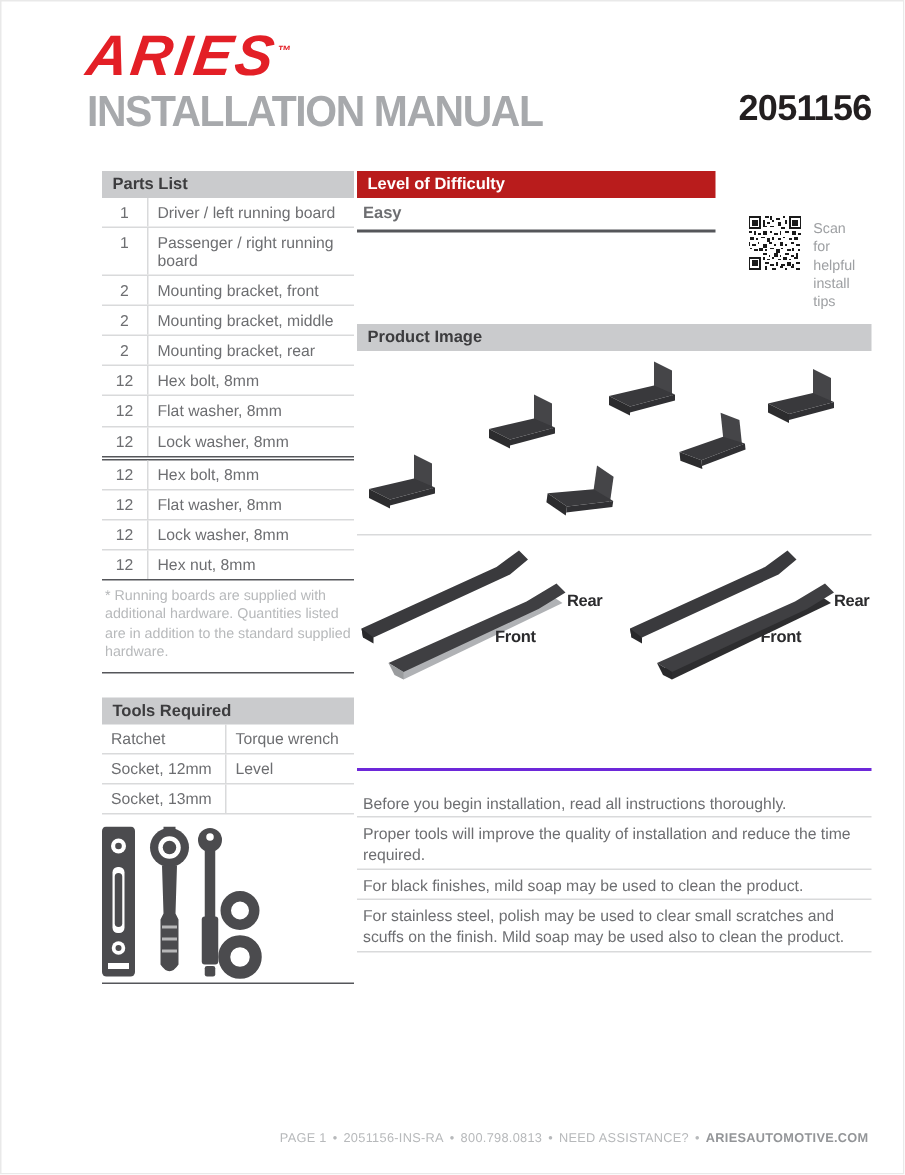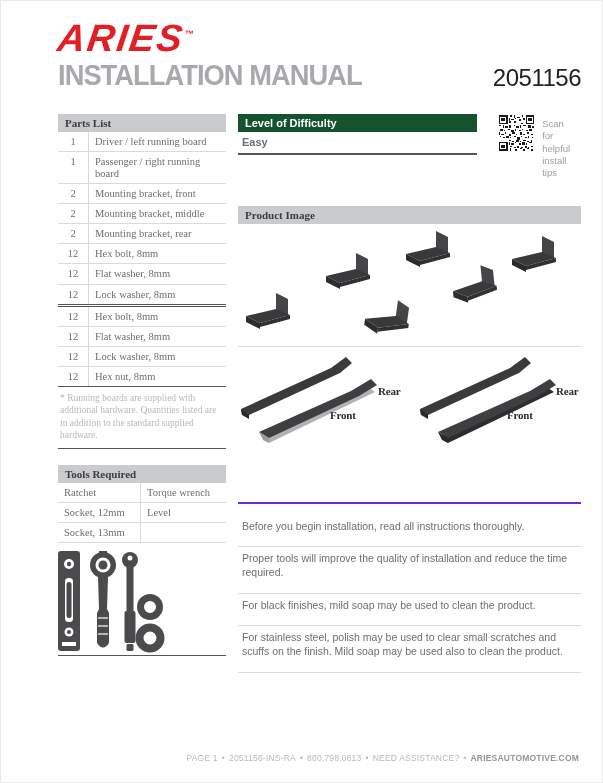--- a/index.html
+++ b/index.html
@@ -15,7 +15,7 @@
     color:#e31f26; transform:skewX(-8deg); }
   .logo sup { font-size:9px; font-style:normal; letter-spacing:0; }
   .title-row { position:absolute; left:57px; top:58px; width:523px;
-    display:flex; justify-content:space-between; align-items:flex-end; }
+    display:flex; justify-content:space-between; align-items:flex-start; }
   .doc-title { font-weight:bold; font-size:29px; letter-spacing:-1px;
     color:#a7a9ac; transform:scaleX(.94); transform-origin:left; }
   .part-number { font-weight:normal; font-size:24px; letter-spacing:-0.5px; color:#231f20; }

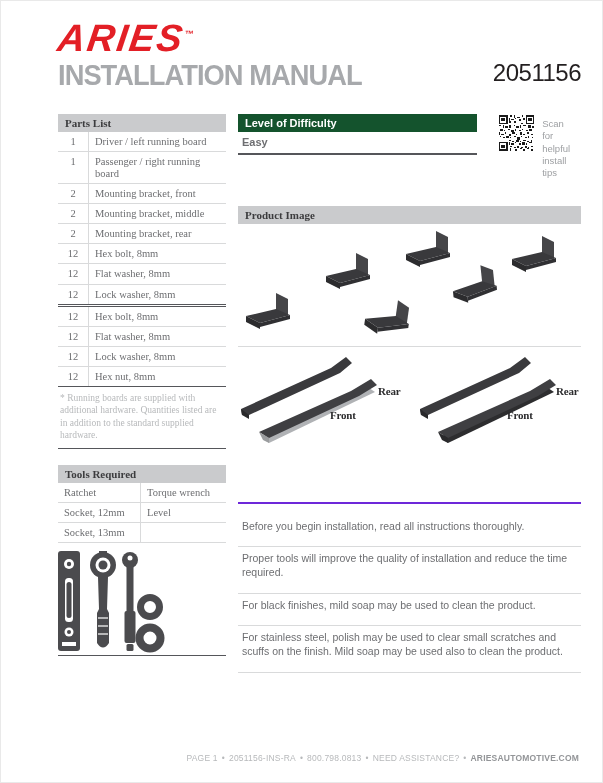--- a/index.html
+++ b/index.html
@@ -18,7 +18,7 @@
     display:flex; justify-content:space-between; align-items:flex-start; }
   .doc-title { font-weight:bold; font-size:29px; letter-spacing:-1px;
     color:#a7a9ac; transform:scaleX(.94); transform-origin:left; }
-  .part-number { font-weight:normal; font-size:24px; letter-spacing:-0.5px; color:#231f20; }
+  .part-number { font-weight:bold; font-size:24px; letter-spacing:-0.5px; color:#231f20; }
 
   
   .sec-head { height:18px; line-height:18px; padding:0 7px; background:#cacbcd;

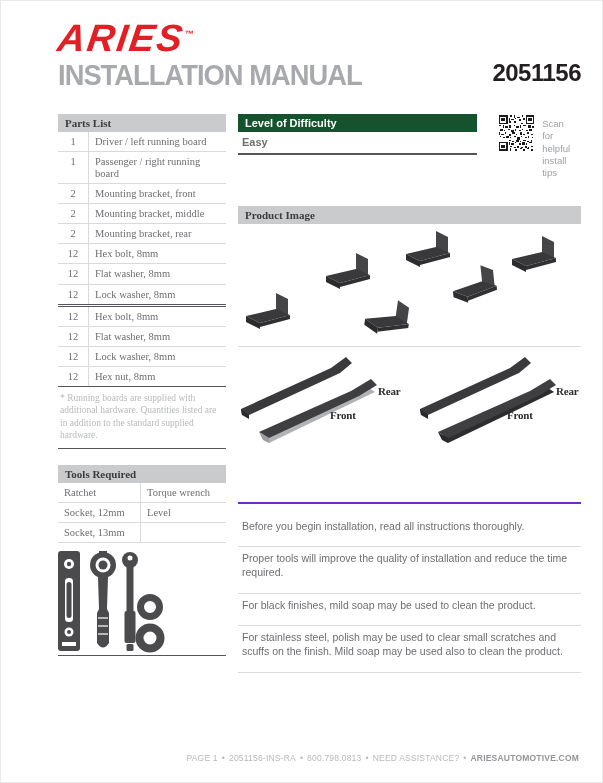--- a/index.html
+++ b/index.html
@@ -32,7 +32,7 @@
   .dbl-line { height:3px; border-top:1px solid #55565a; border-bottom:1px solid #55565a; }
 
   
-  .left-col  { position:absolute; left:57px;  top:113px; width:168px;font-family:Liberation Serif, serif; }
+  .left-col  { position:absolute; left:67px;  top:113px; width:168px; }
   .right-col { position:abssolute; }
   .right-col { position:absolute; left:237px; top:113px; width:343px; }
 

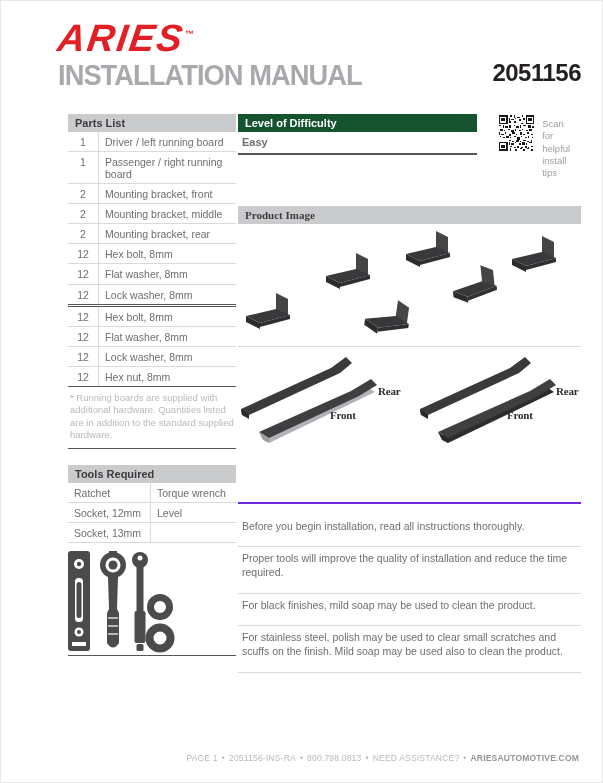--- a/index.html
+++ b/index.html
@@ -23,7 +23,7 @@
   
   .sec-head { height:18px; line-height:18px; padding:0 7px; background:#cacbcd;
     font-size:11px; font-weight:bold; color:#3c3c3e; }
-  .sec-head.green { background:#14532d; color:#fff; }
+  .sec-head.green { background:#b91c1c; color:#fff; }
   .tr { display:flex; border-bottom:1px solid #d9dadb; }
   .td { padding:4px 6px 3px 6px; font-size:10.5px; color:#6d6e71; line-height:1.15; }
   .td.qty { width:31px; flex:none; border-right:1px solid #d9dadb; text-align:center; }

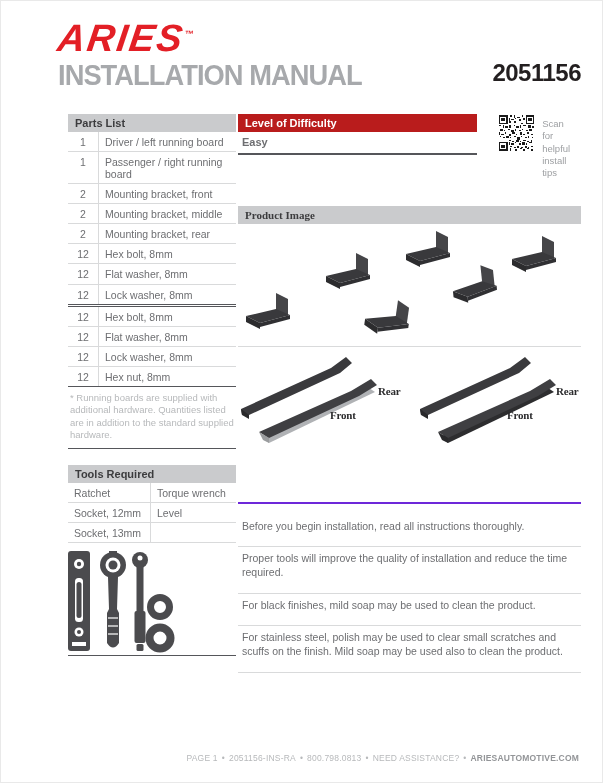--- a/index.html
+++ b/index.html
@@ -47,7 +47,7 @@
   .difficulty { width:255px; }
   .difficulty .value { display:block; padding:4px 4px 5px 4px; font-size:11px;
     color:#6d6e71; border-bottom:2px solid #55565a;font-weight:bold; }
-  .qr-wrap { margin-left:22px; display:flex; align-items:flex-start; }
+  .qr-wrap { margin-left:22px; display:flex; align-items:flex-start;margin-top:29px; }
   .qr-caption { margin-left:8px; margin-top:4px; font-size:9.5px; line-height:1.3; color:#9ea0a3; }
 
   .product { margin-top:26px;font-family:Liberation Serif, serif; }

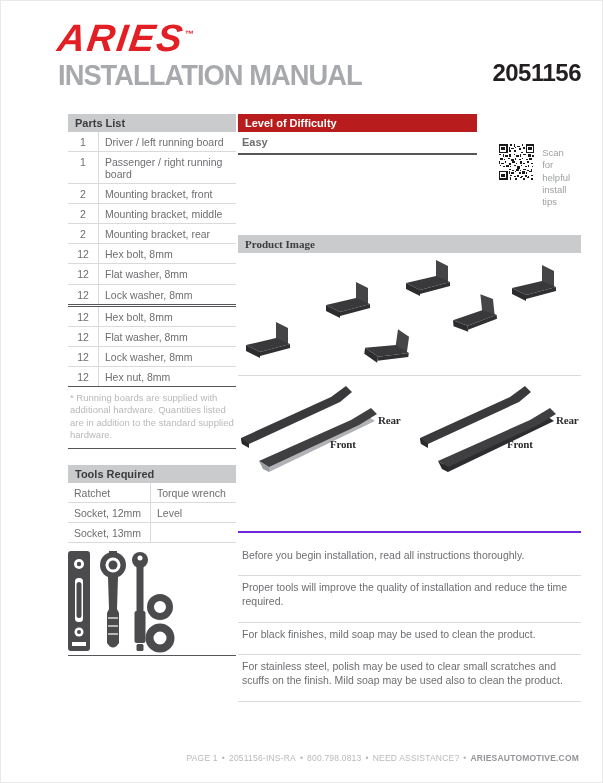--- a/index.html
+++ b/index.html
@@ -50,7 +50,7 @@
   .qr-wrap { margin-left:22px; display:flex; align-items:flex-start;margin-top:29px; }
   .qr-caption { margin-left:8px; margin-top:4px; font-size:9.5px; line-height:1.3; color:#9ea0a3; }
 
-  .product { margin-top:26px;font-family:Liberation Serif, serif; }
+  .product { margin-top:7px; }
   .product-art { position:relative; height:280px; border-bottom:2px solid #6d28d9; }
   .art-divider { position:absolute; left:0; top:122px; width:100%; border-top:1px solid #d9dadb; }
   .brackets-svg { position:absolute; left:0; top:2px; }

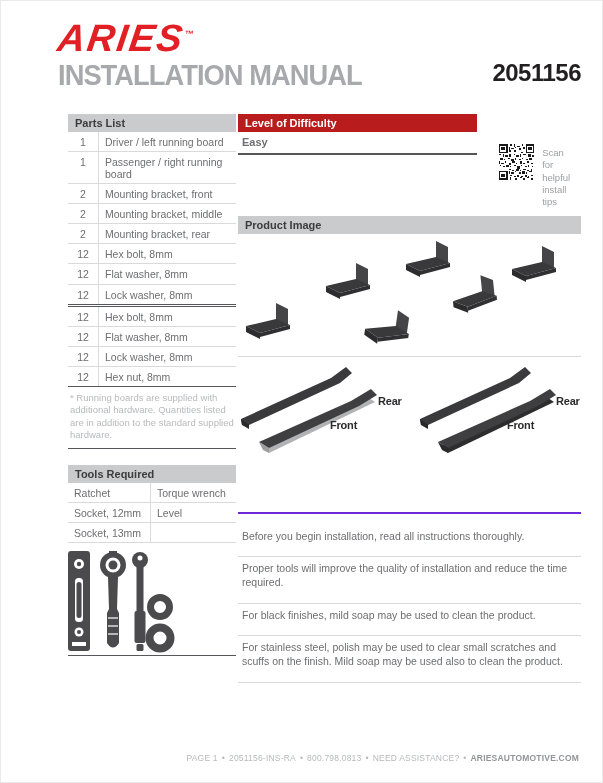--- a/index.html
+++ b/index.html
@@ -65,7 +65,7 @@
   .lbl-front-right{ left:269px; top:185px; }
 
   .notes { margin-top:11px; }
-  .notes .note { padding:5px 3px 13px 4px; font-size:10.5px; line-height:1.3;
+  .notes .note { padding:5px 3px 1px 4px; font-size:10.5px; line-height:1.3;
     color:#6d6e71; border-bottom:1px solid #d9dadb; }
 
   

